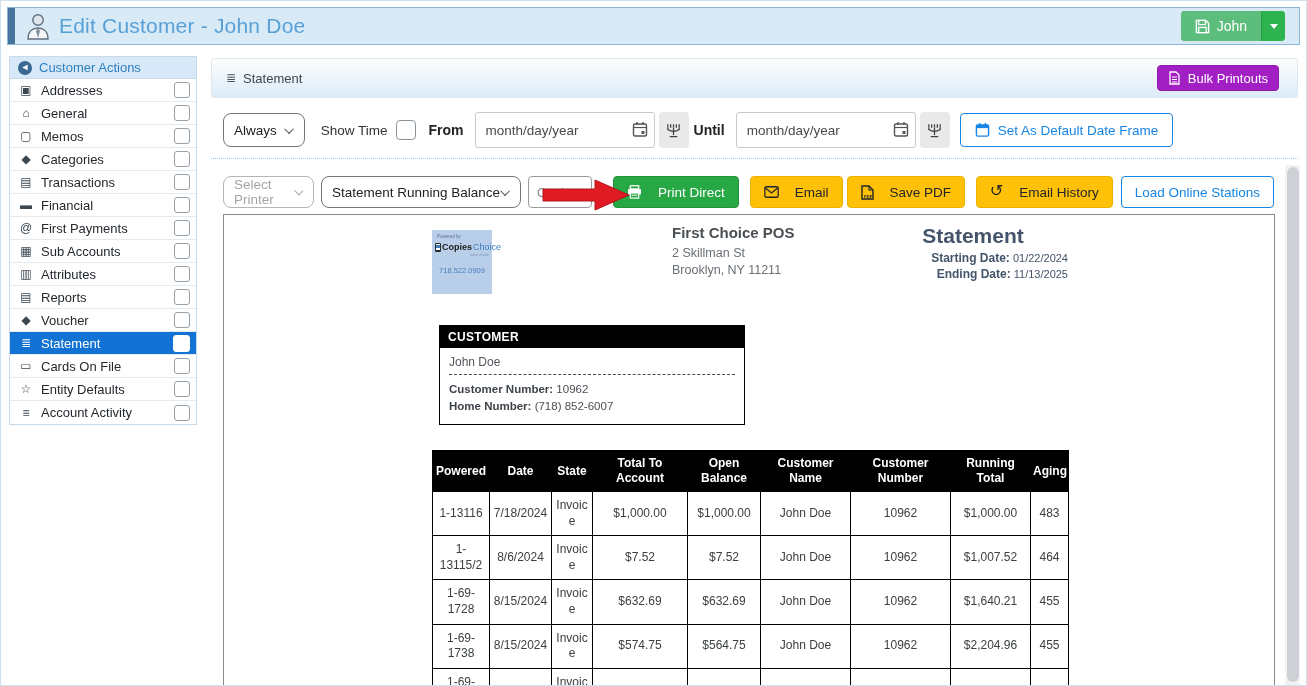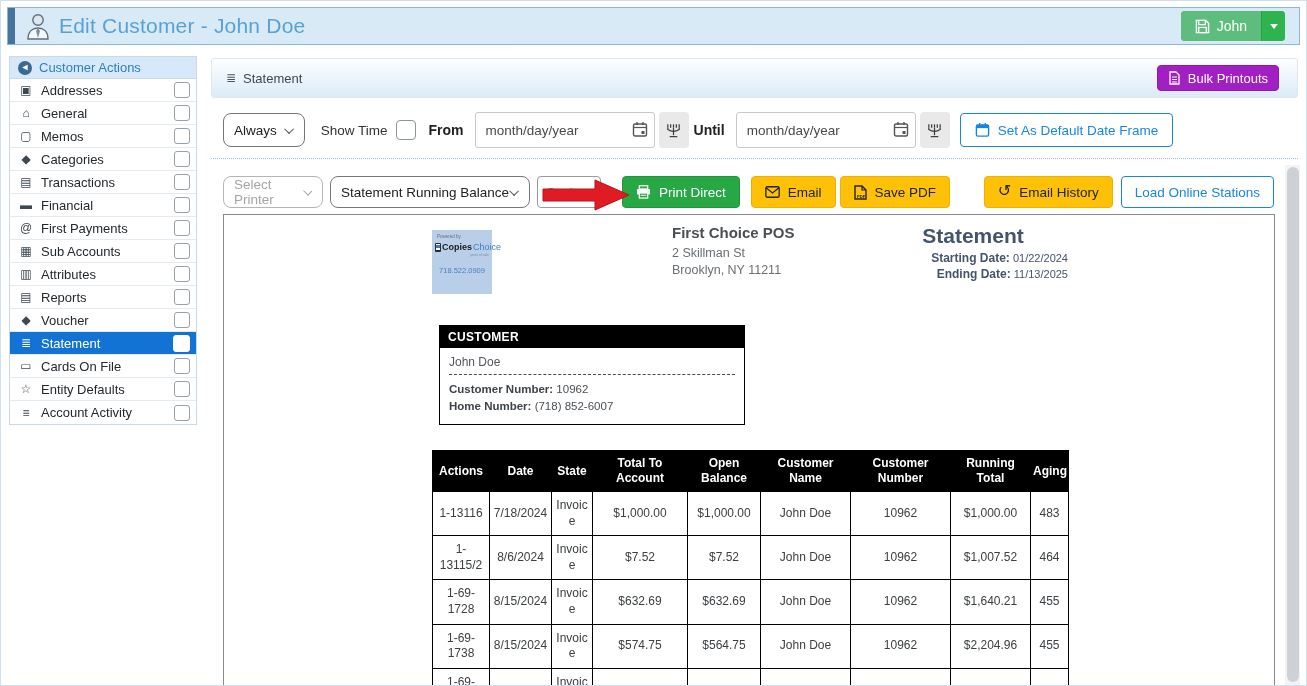--- a/index.html
+++ b/index.html
@@ -396,7 +396,7 @@
 <div class="dotted-sep"></div>
 
 <div class="print-row">
-  <div class="sel disabled" style="margin-left:12px; width:100px;">
+  <div class="sel disabled" style="margin-left:12px; width:91px;">
     <span>Select Printer</span>
     <span class="chev" style="margin-left:auto;"></span>
   </div>

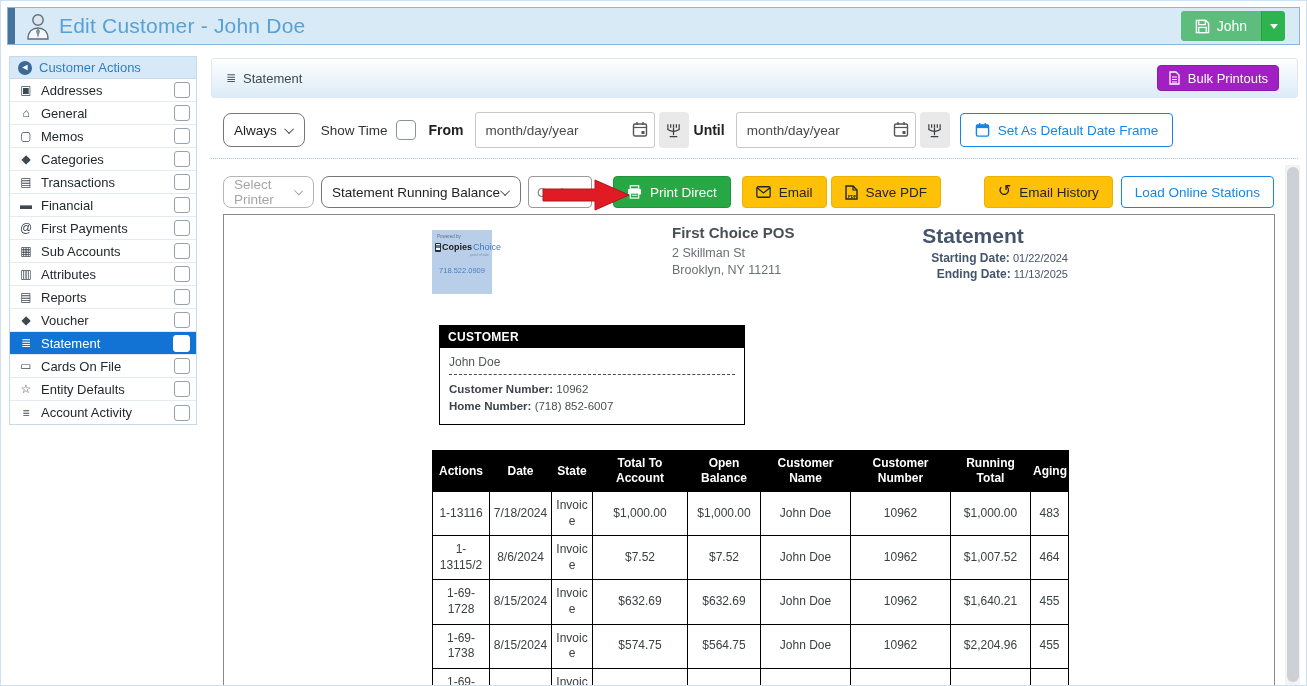--- a/index.html
+++ b/index.html
@@ -119,7 +119,7 @@
     font-size:13px; color:#555; padding:0 8px; font-family:inherit;
   }
   .copies-input::placeholder { color:#8a8a8a; opacity:1; }
-  .btn { height:32px; border-radius:4px; font-size:13.5px; display:flex; align-items:center; gap:8px; padding:0 13px; cursor:pointer; font-family:inherit; }
+  .btn { height:32px; border-radius:4px; font-size:13.5px; display:flex; align-items:center; gap:16px; padding:0 13px; cursor:pointer; font-family:inherit; }
   .btn-green { background:#28a745; border:1px solid #23923d; color:#fff; }
   .btn-amber { background:#ffc107; border:1px solid #edb100; color:#212529; }
   .btn-blue-outline { background:#fff; border:1.5px solid #1785e4; color:#1785e4; }

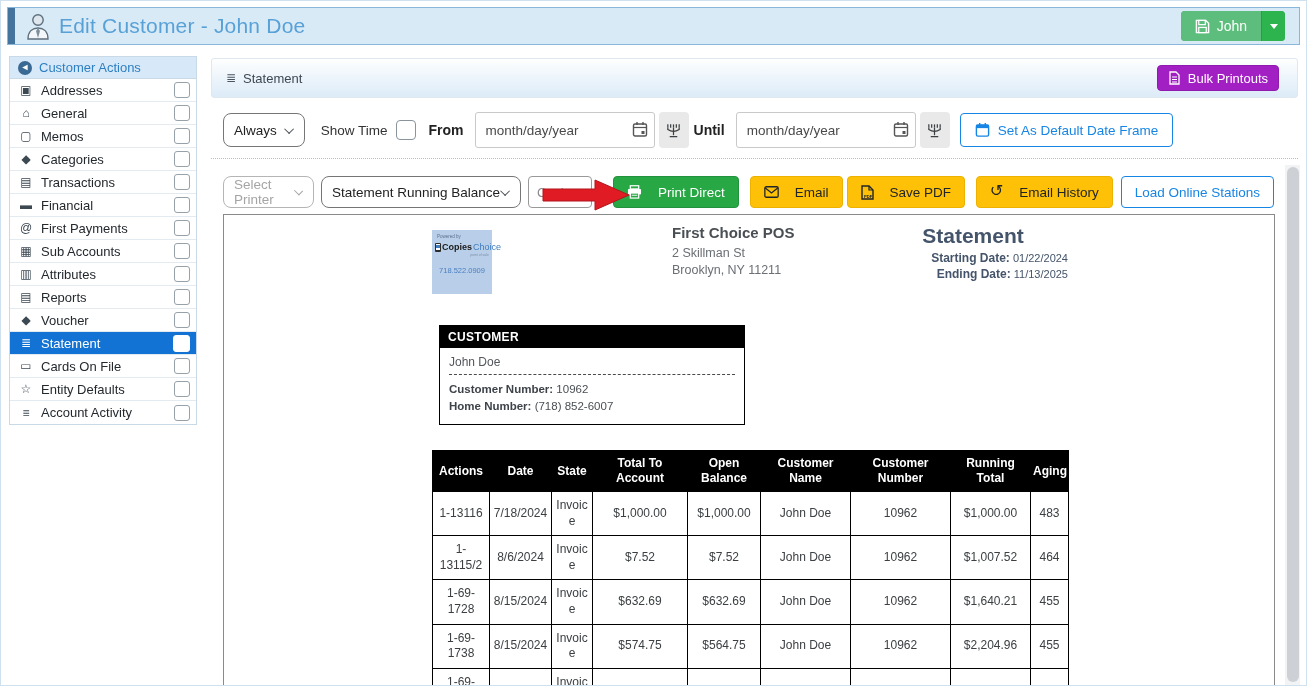--- a/index.html
+++ b/index.html
@@ -502,7 +502,7 @@
   <table class="stmt-table">
     <thead>
         <tr id="stmt-thead-row">
-          <th>Actions</th>
+          <th>Powered</th>
           <th>Date</th>
           <th>State</th>
           <th>Total To Account</th>

